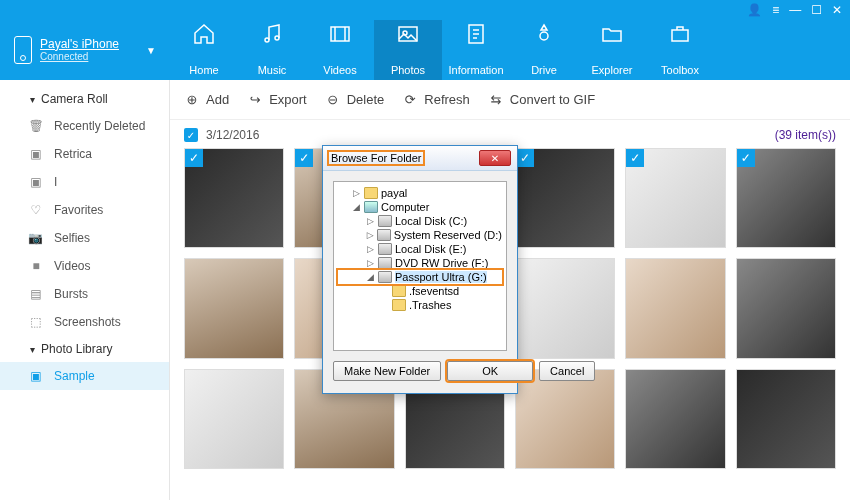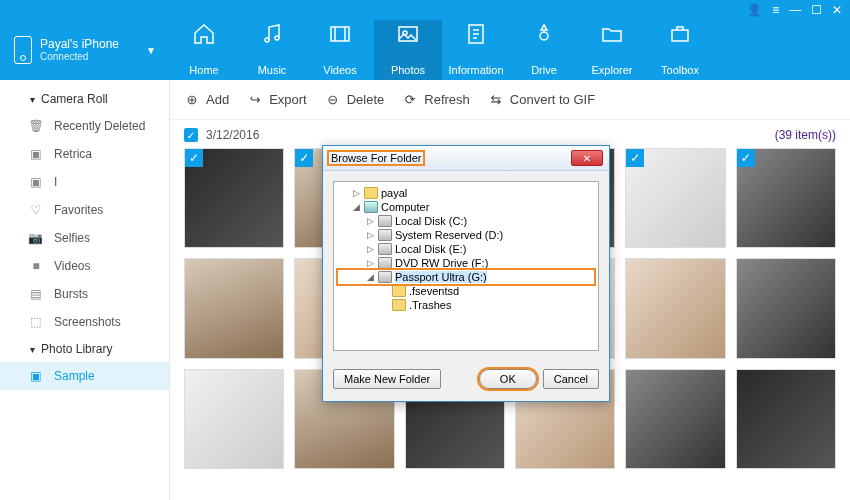--- a/index.html
+++ b/index.html
@@ -12,7 +12,7 @@
 .device { display: flex; align-items: center; gap: 8px; padding: 0 14px; width: 170px; }
 .device-icon { width: 18px; height: 28px; border: 1.5px solid #fff; border-radius: 3px; position: relative; }
 .device-icon::after { content: ""; position: absolute; bottom: 2px; left: 50%; transform: translateX(-50%); width: 4px; height: 4px; border: 1px solid #fff; border-radius: 50%; }
-.device-text { font-size: 12px; line-height: 1.2; }
+.device-text { font-size: 12px; line-height: 1.2; text-decoration: underline; }
 .device-text .sub { font-size: 10px; opacity: .85; }
 .device-caret { margin-left: auto; font-size: 10px; }
 

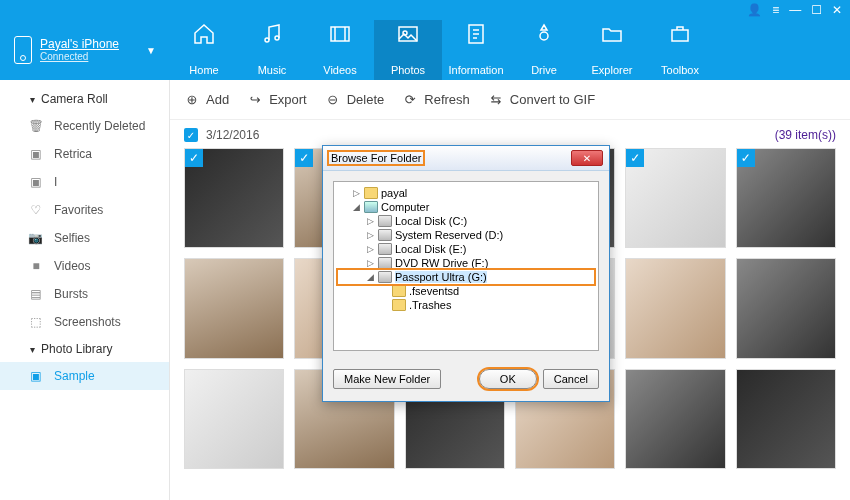--- a/index.html
+++ b/index.html
@@ -51,7 +51,7 @@
 .thumb .chk { position: absolute; top: 0; left: 0; width: 18px; height: 18px; background: #0F9FE8; color: #fff; font-size: 12px; display: flex; align-items: center; justify-content: center; }
 
 
-.dialog { position: absolute; left: 322px; top: 145px; width: 288px; background: #F0F0F0; border: 1px solid #3a89c9; box-shadow: 0 3px 12px rgba(0,0,0,.3); font-size: 11px; }
+.dialog { position: absolute; left: 322px; top: 145px; width: 196px; background: #F0F0F0; border: 1px solid #3a89c9; box-shadow: 0 3px 12px rgba(0,0,0,.3); font-size: 11px; }
 .dialog .dtitle { background: linear-gradient(#fefefe,#e0e8f5); padding: 4px 6px; display: flex; align-items: center; border-bottom: 1px solid #bcd3e8; }
 .dtitle-text { outline: 2px solid #F08A24; padding: 0 2px; }
 .dclose { margin-left: auto; width: 32px; height: 16px; background: linear-gradient(#e77,#c33); border: 1px solid #a22; border-radius: 2px; color: #fff; display: flex; align-items: center; justify-content: center; font-size: 10px; cursor: pointer; }

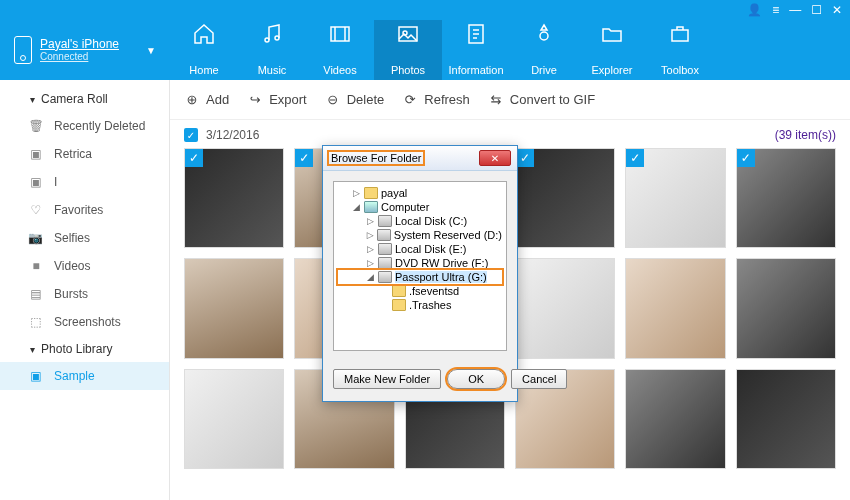--- a/index.html
+++ b/index.html
@@ -65,7 +65,7 @@
 .tree-row.sel { outline: 2px solid #F08A24; }
 .tree-row.sel .lbl { background: #CCE8FF; }
 .dbtns { display: flex; gap: 6px; padding: 0 10px 12px; }
-.dbtn { flex: 0 0 auto; padding: 3px 10px; background: linear-gradient(#fdfdfd,#e5e5e5); border: 1px solid #888; border-radius: 2px; font-size: 11px; cursor: pointer; margin-top: 8px; }
+.dbtn { flex: 0 0 auto; padding: 3px 10px; background: linear-gradient(#fdfdfd,#e5e5e5); border: 1px solid #888; border-radius: 2px; font-size: 11px; cursor: pointer; }
 .dbtn.ok { margin-left: auto; outline: 2px solid #F08A24; padding: 3px 20px; border-radius: 10px; }
 </style>
 </head>

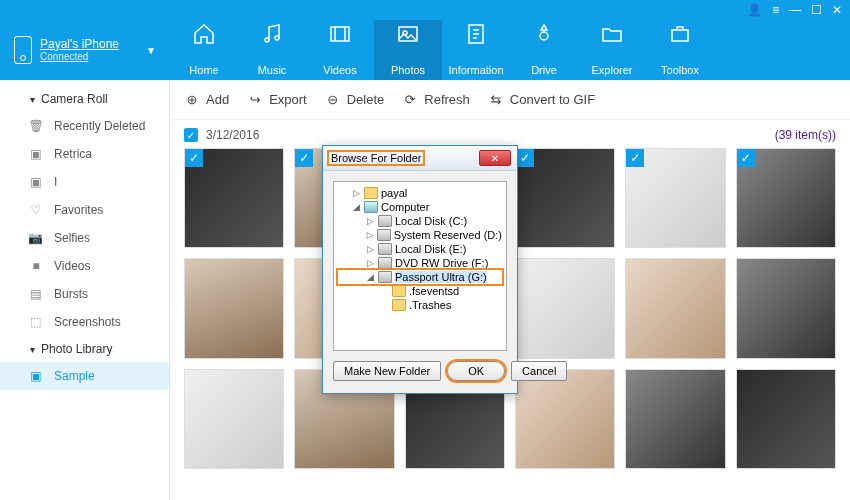--- a/index.html
+++ b/index.html
@@ -66,7 +66,7 @@
 .tree-row.sel .lbl { background: #CCE8FF; }
 .dbtns { display: flex; gap: 6px; padding: 0 10px 12px; }
 .dbtn { flex: 0 0 auto; padding: 3px 10px; background: linear-gradient(#fdfdfd,#e5e5e5); border: 1px solid #888; border-radius: 2px; font-size: 11px; cursor: pointer; }
-.dbtn.ok { margin-left: auto; outline: 2px solid #F08A24; padding: 3px 20px; border-radius: 10px; }
+.dbtn.ok { margin-left: auto; outline: 2px solid #F08A24; padding: 3px 34px; }
 </style>
 </head>
 <body>

